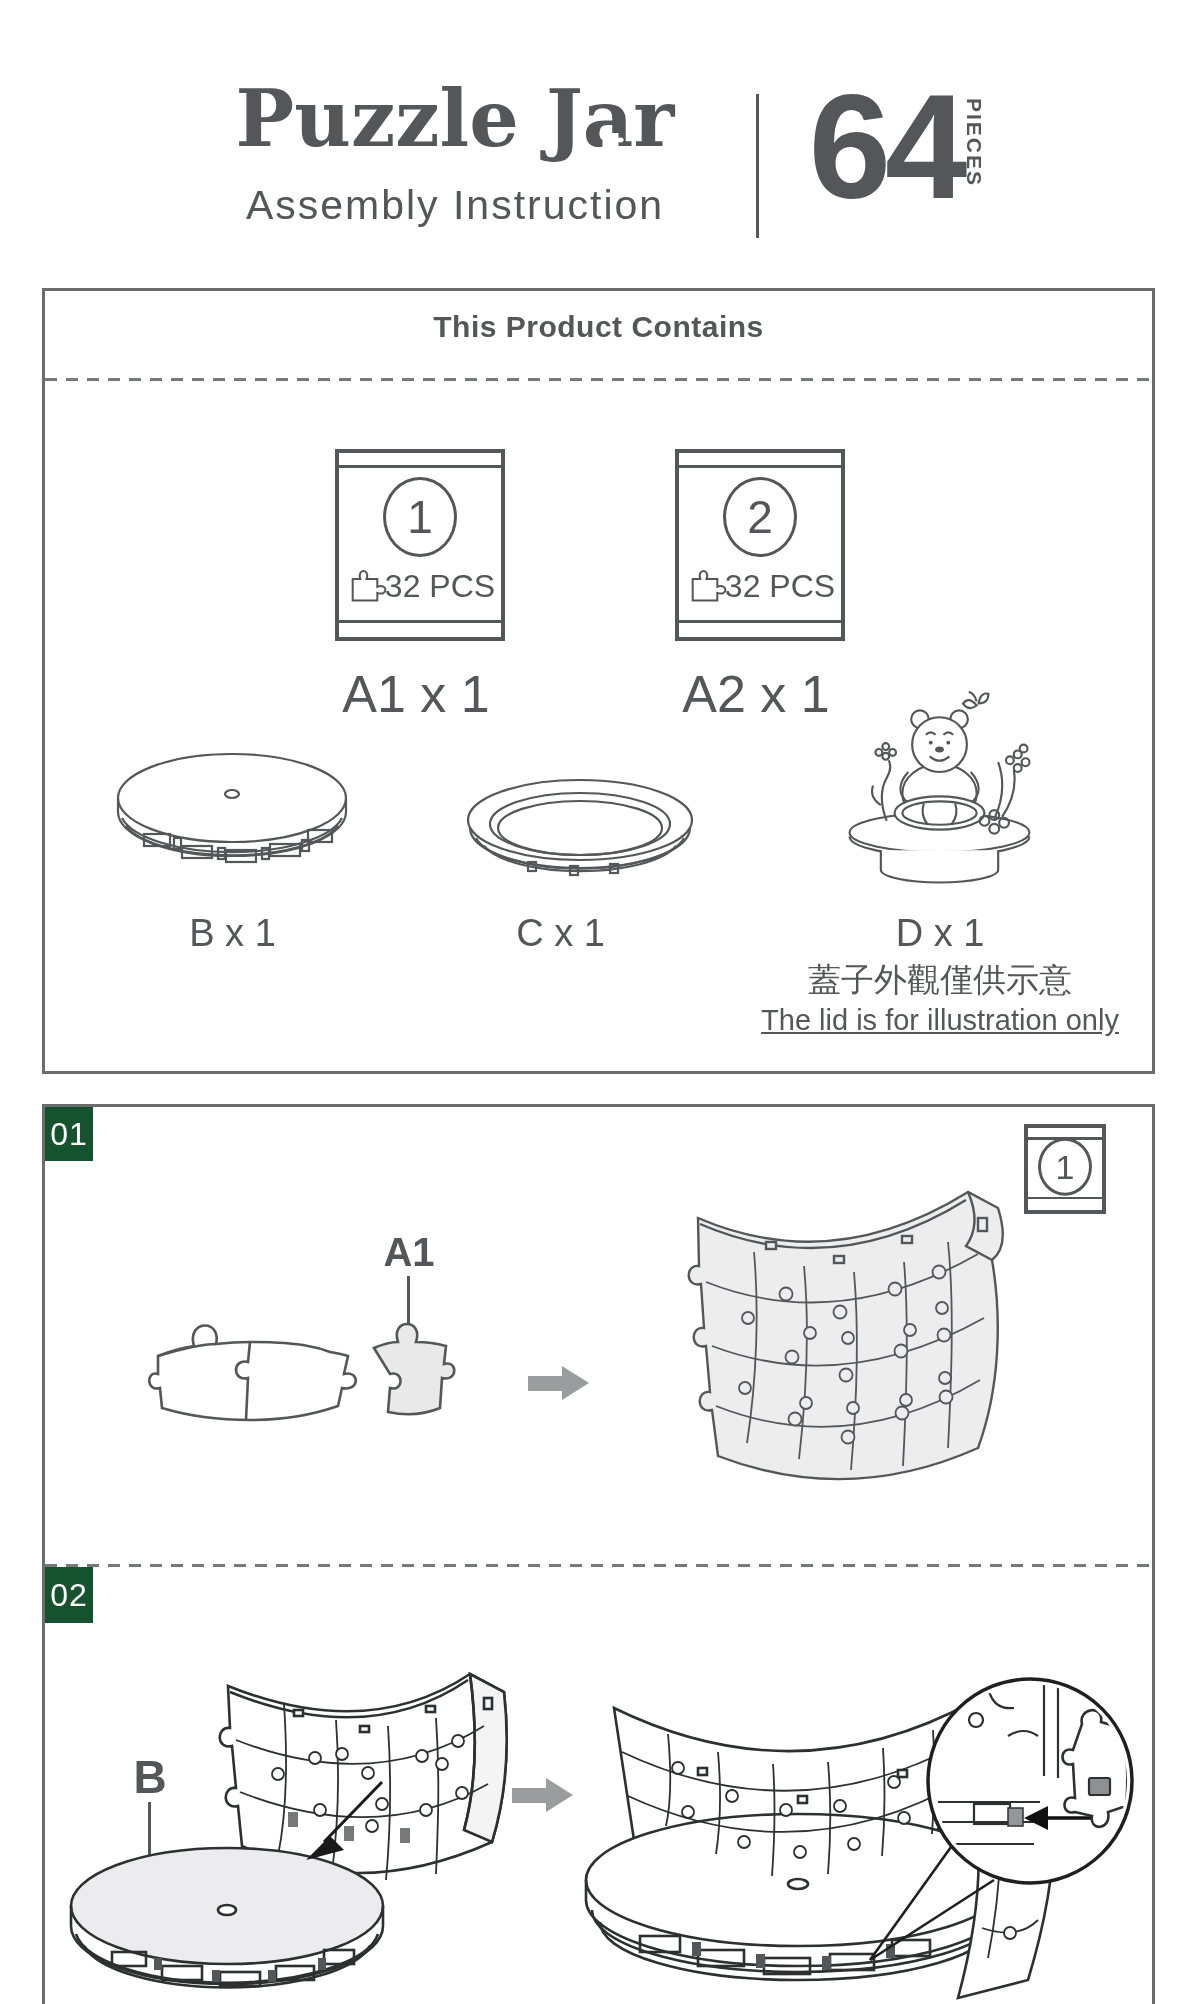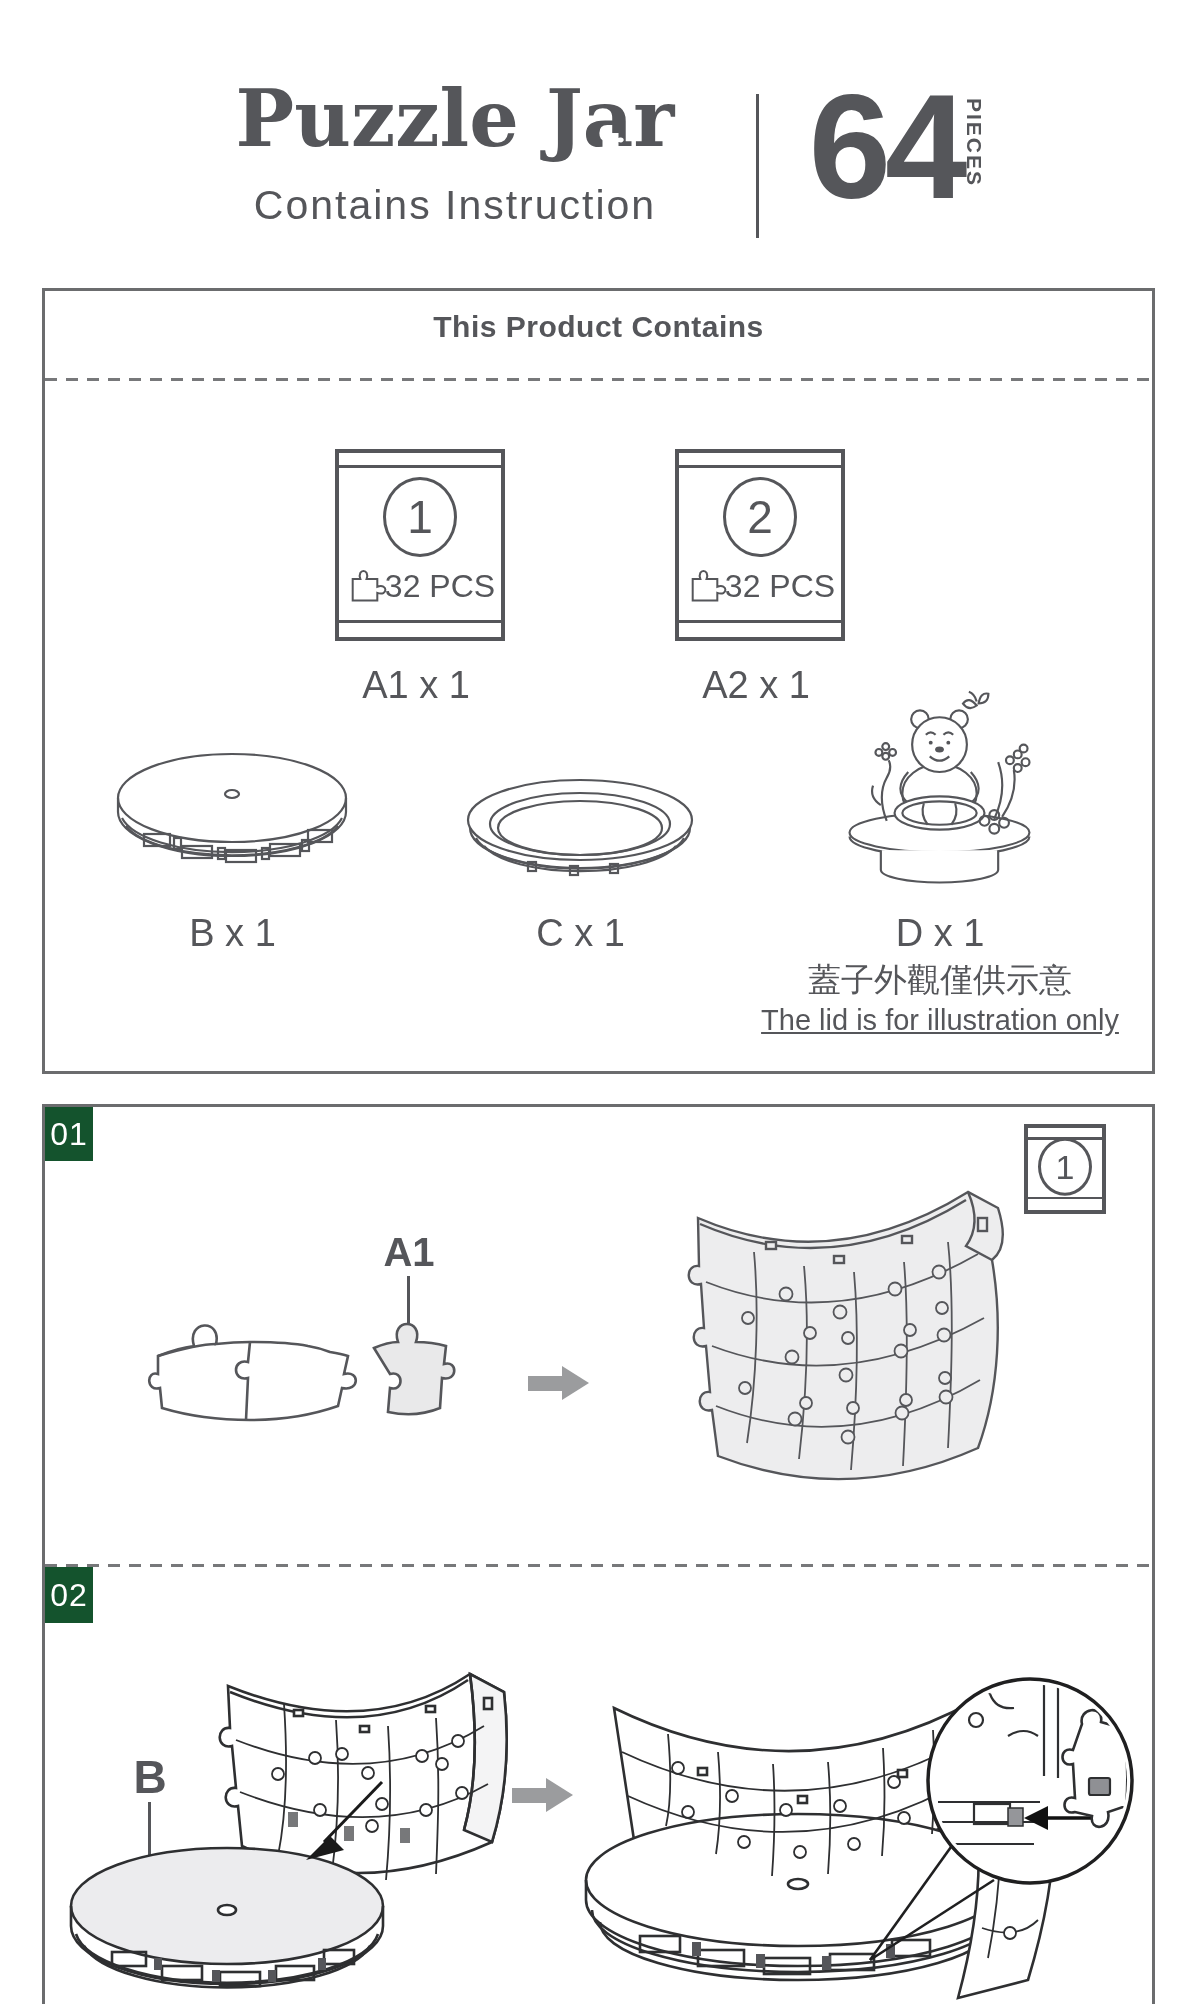--- a/index.html
+++ b/index.html
@@ -86,7 +86,7 @@
 <svg class="abs a-knockout" viewBox="0 0 52 54">
   <path d="M10 18 H20 C15 4 33 4 28 18 H42 V28 C56 23 56 41 42 36 V46 H10 Z" fill="#ffffff"></path>
 </svg>
-<div class="abs ctr subtitle">Contains Instruction</div>
+<div class="abs ctr subtitle">Assembly Instruction</div>
 <div class="abs hdr-divider"></div>
 <div class="abs ctr count">64</div>
 <div class="abs count-unit">PIECES</div>

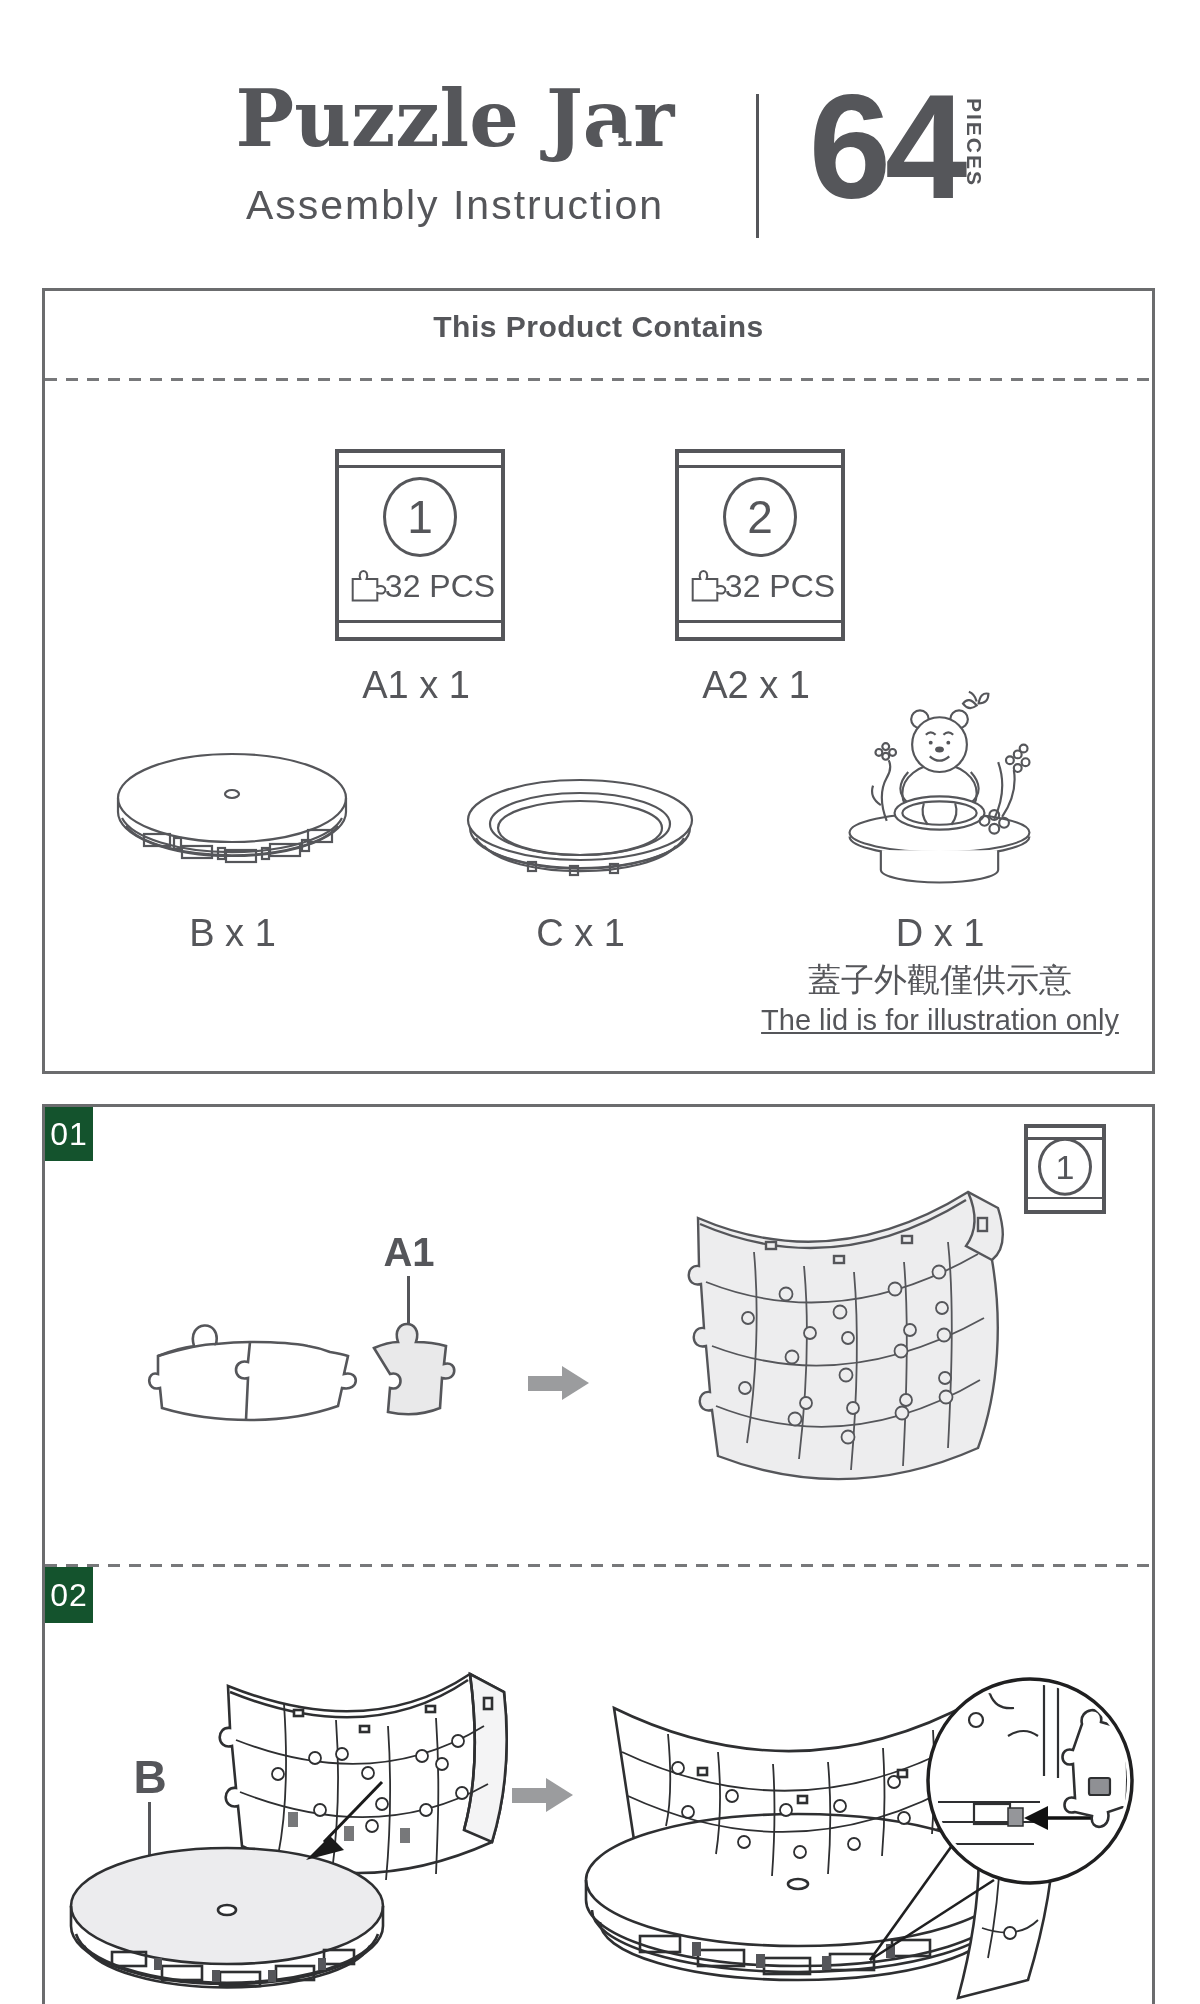--- a/index.html
+++ b/index.html
@@ -40,7 +40,7 @@
       display:flex;align-items:center;justify-content:center;font-size:46px;color:#55565A;}
   .bag-pcs{position:absolute;left:0;right:0;top:112px;display:flex;
       align-items:center;justify-content:center;font-size:32px;color:#55565A;}
-  .bag-label{width:162px;top:664px;font-size:38px;}
+  .bag-label{width:162px;top:664px;font-size:52px;}
   .lblA1{left:335px;} .lblA2{left:675px;}
 
   .part-label{top:912px;font-size:38px;}

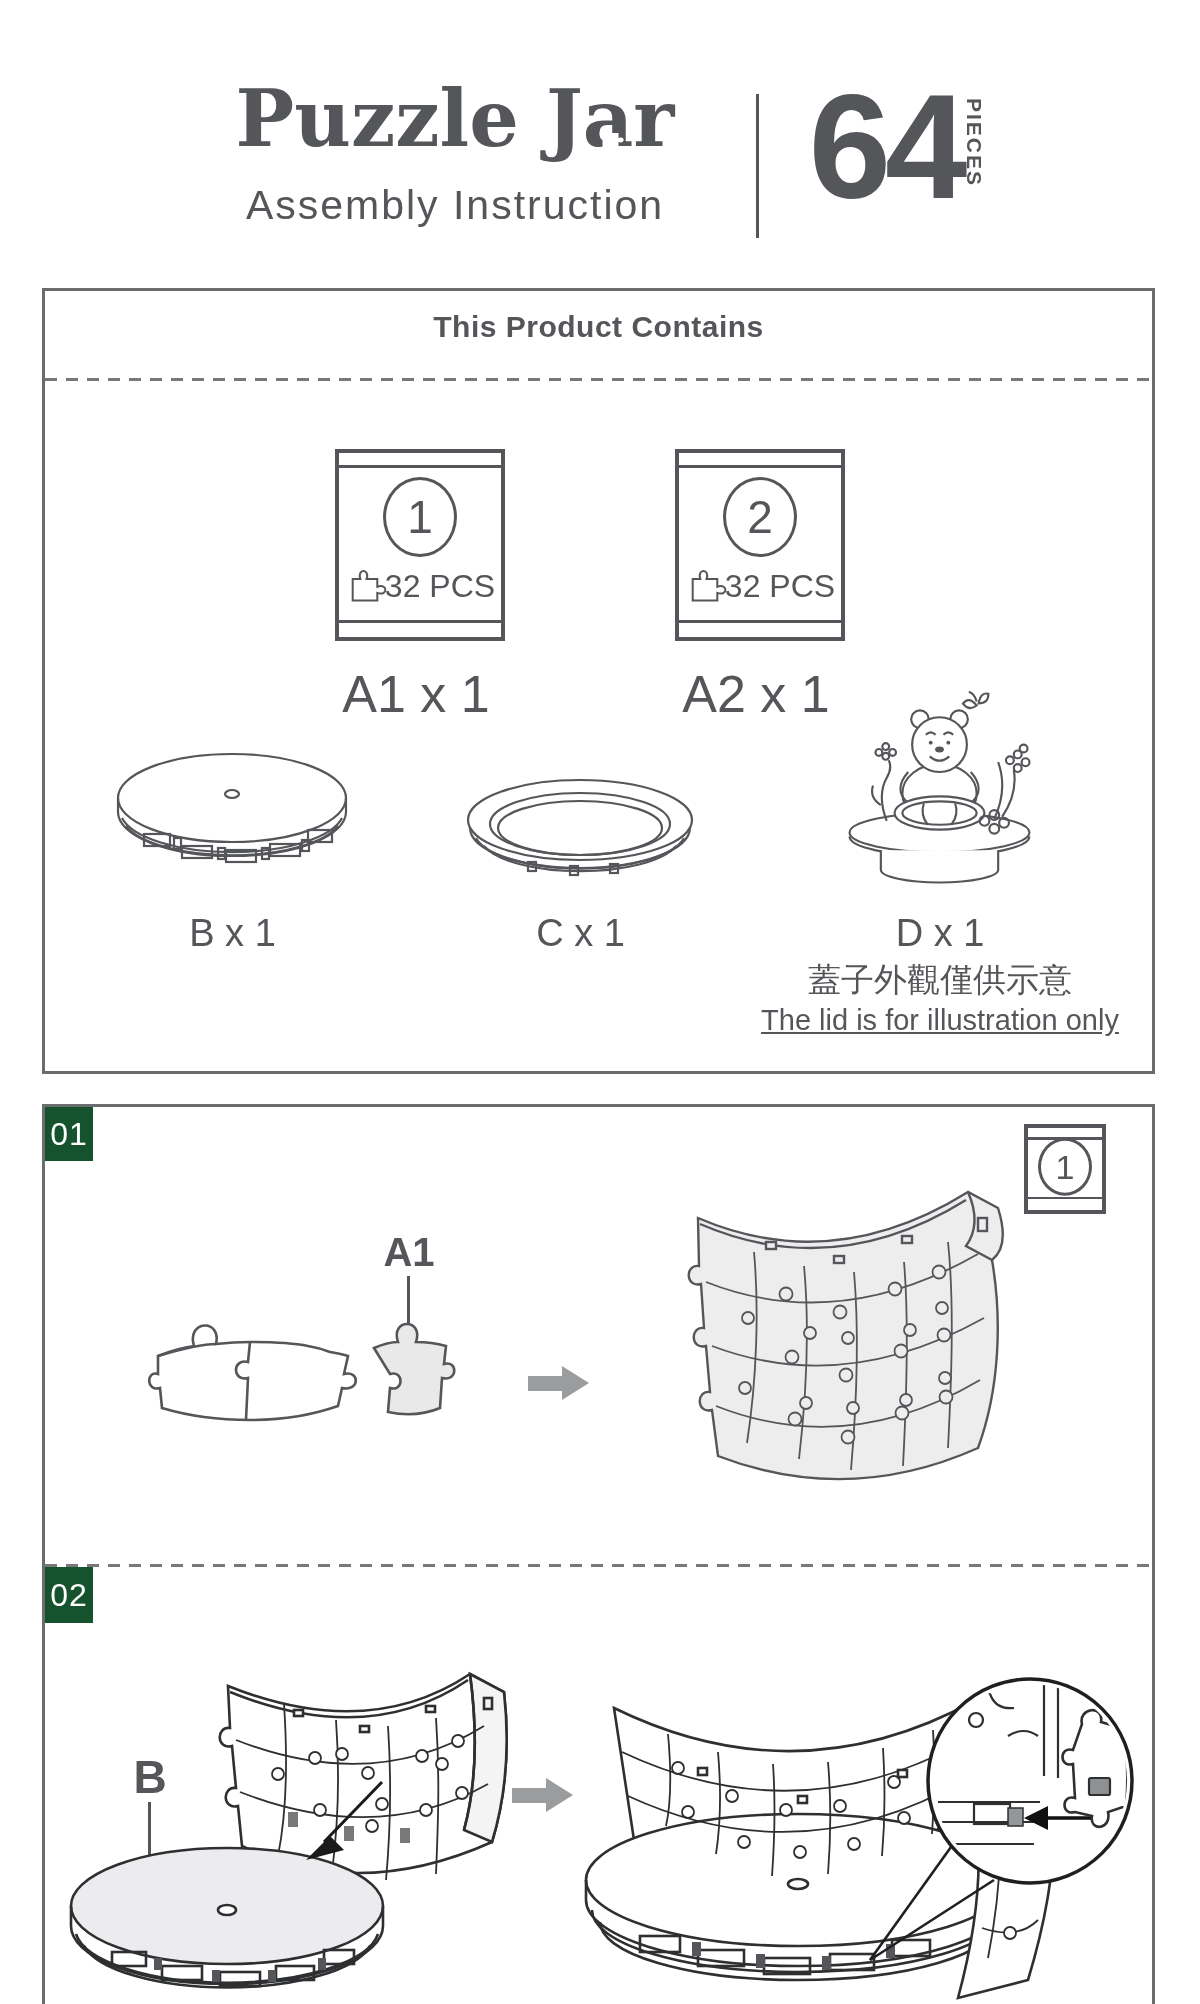--- a/index.html
+++ b/index.html
@@ -44,7 +44,7 @@
   .lblA1{left:335px;} .lblA2{left:675px;}
 
   .part-label{top:912px;font-size:38px;}
-  .lblB{left:110px;width:245px;} .lblC{left:458px;width:245px;} .lblD{left:830px;width:220px;}
+  .lblB{left:110px;width:245px;} .lblC{left:438px;width:245px;} .lblD{left:830px;width:220px;}
   .zh-note{left:680px;top:958px;width:520px;font-size:33px;font-family:"DejaVu Sans",sans-serif;}
   .en-note{left:680px;top:1004px;width:520px;font-size:29px;text-decoration:underline;}
 

